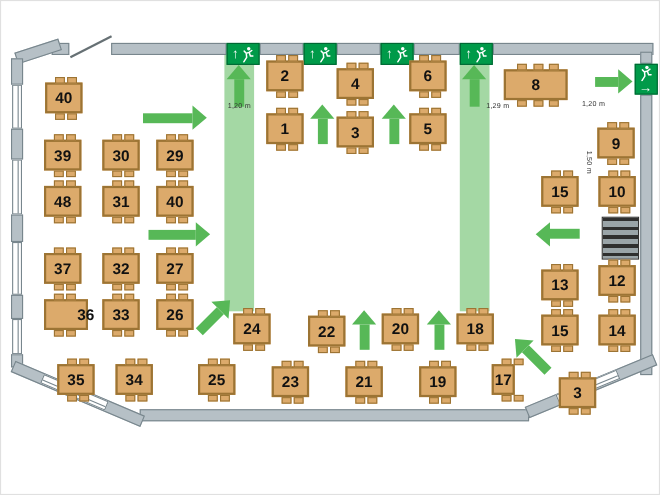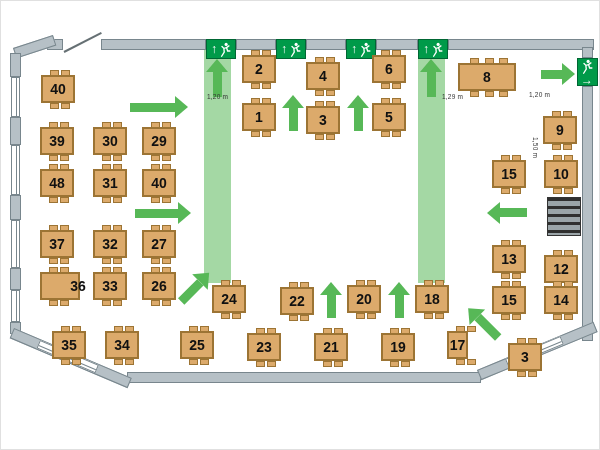--- a/index.html
+++ b/index.html
@@ -243,7 +243,7 @@
       <div class="chair" style="left: 18.1667px; top: 26px;"></div>
       <span>15</span>
     </div>
-    <div class="table" style="left: 543px; top: 254px; width: 34px; height: 28px;">
+    <div class="table" style="left: 543px; top: 240px; width: 34px; height: 28px;">
       <div class="chair" style="left: 6.83333px; top: -7px;"></div>
       <div class="chair" style="left: 18.1667px; top: -7px;"></div>
       <div class="chair" style="left: 6.83333px; top: 26px;"></div>

